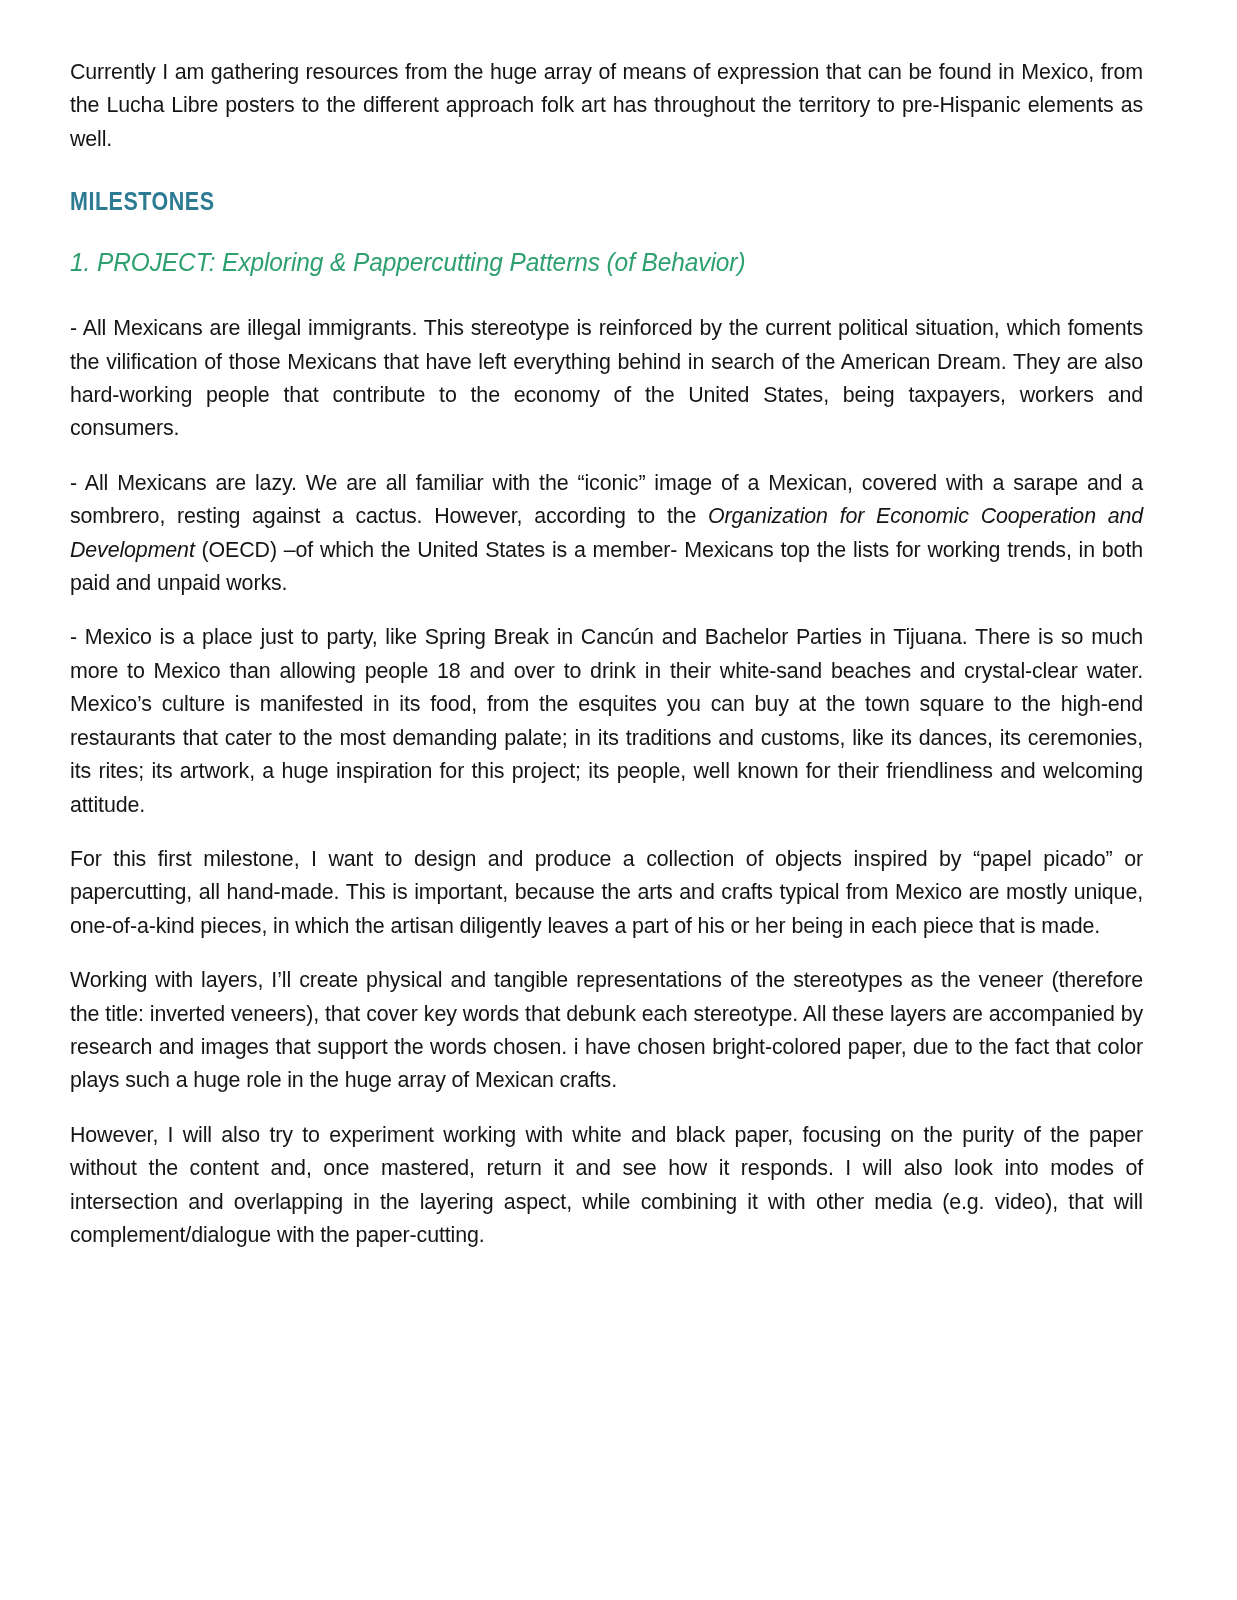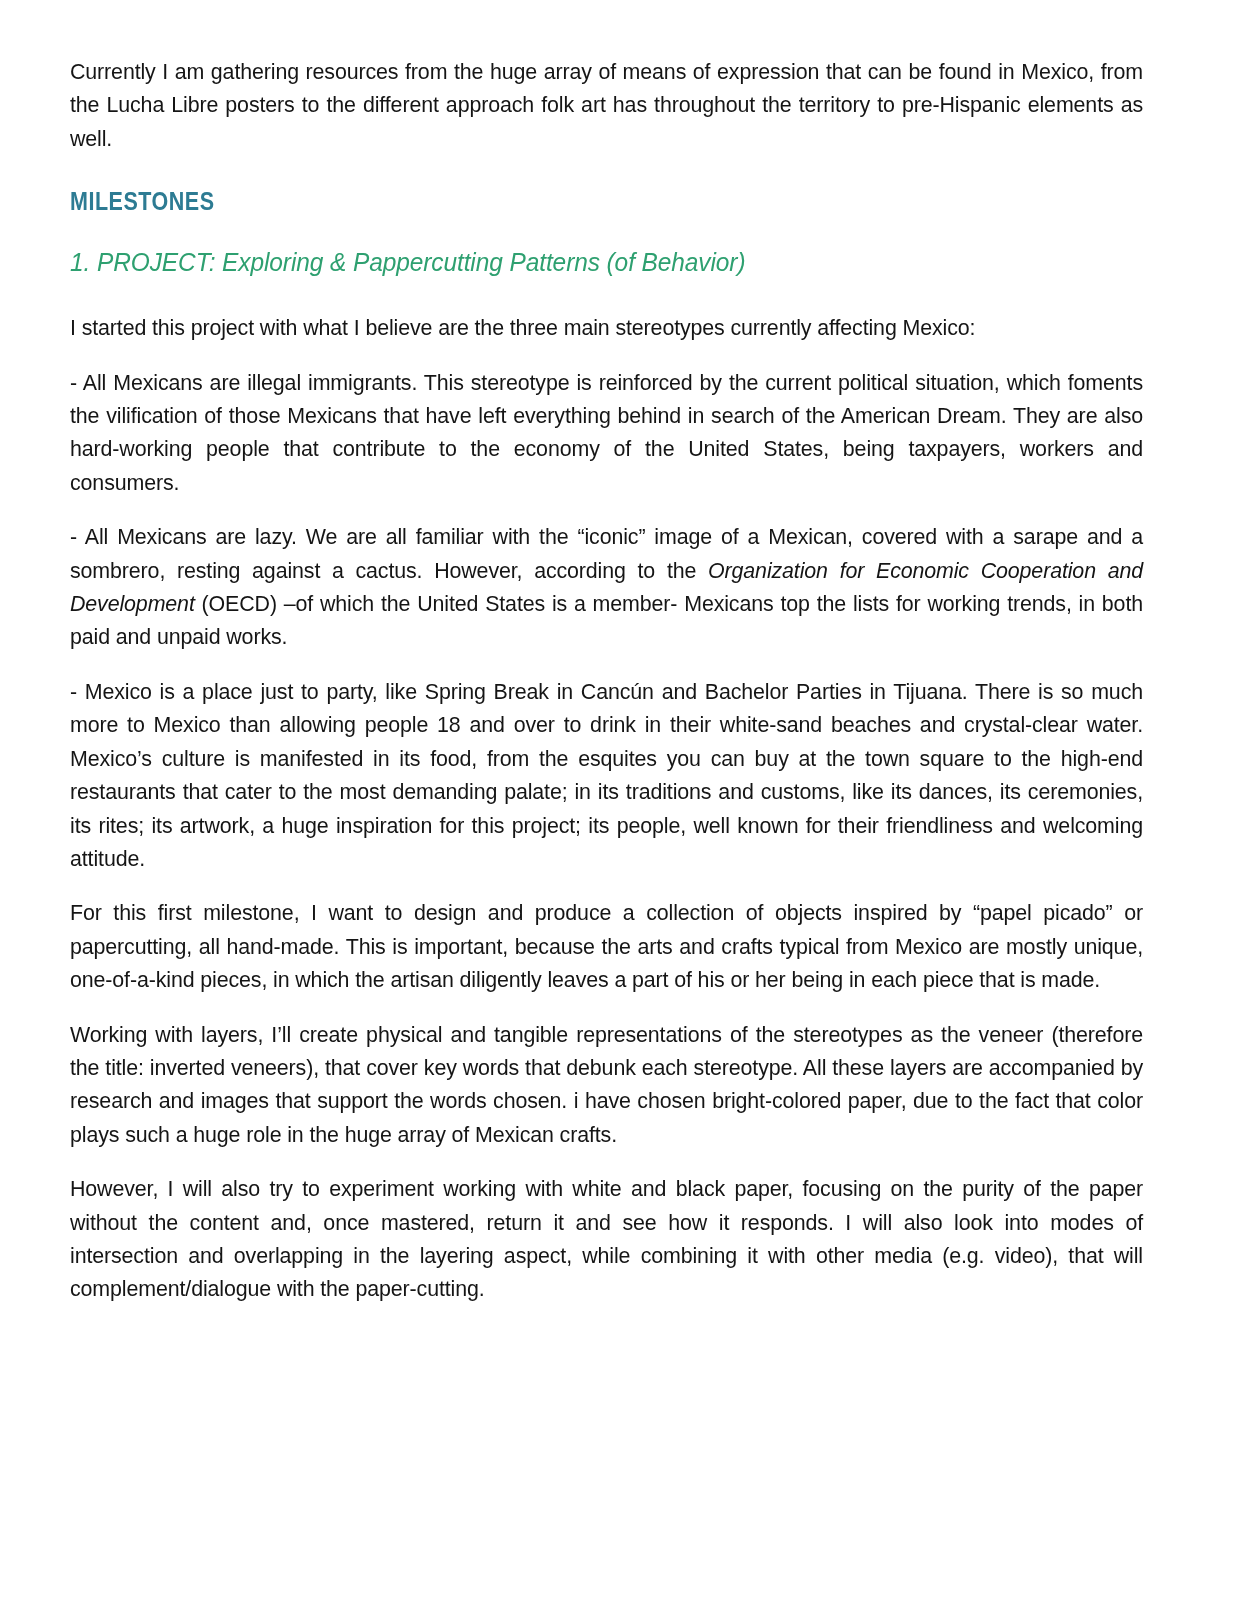--- a/index.html
+++ b/index.html
@@ -91,7 +91,6 @@
 
     <h3 class="heading-sub">1. PROJECT: Exploring &amp; Pappercutting Patterns (of Behavior)</h3>
 
-    <p class="para">I started this project with what I believe are the three main stereotypes currently affecting Mexico:</p>
 
     <p class="para">- All Mexicans are illegal immigrants. This stereotype is reinforced by the current political situation, which foments the vilification of those Mexicans that have left everything behind in search of the American Dream. They are also hard-working people that contribute to the economy of the United States, being taxpayers, workers and consumers.</p>
 

